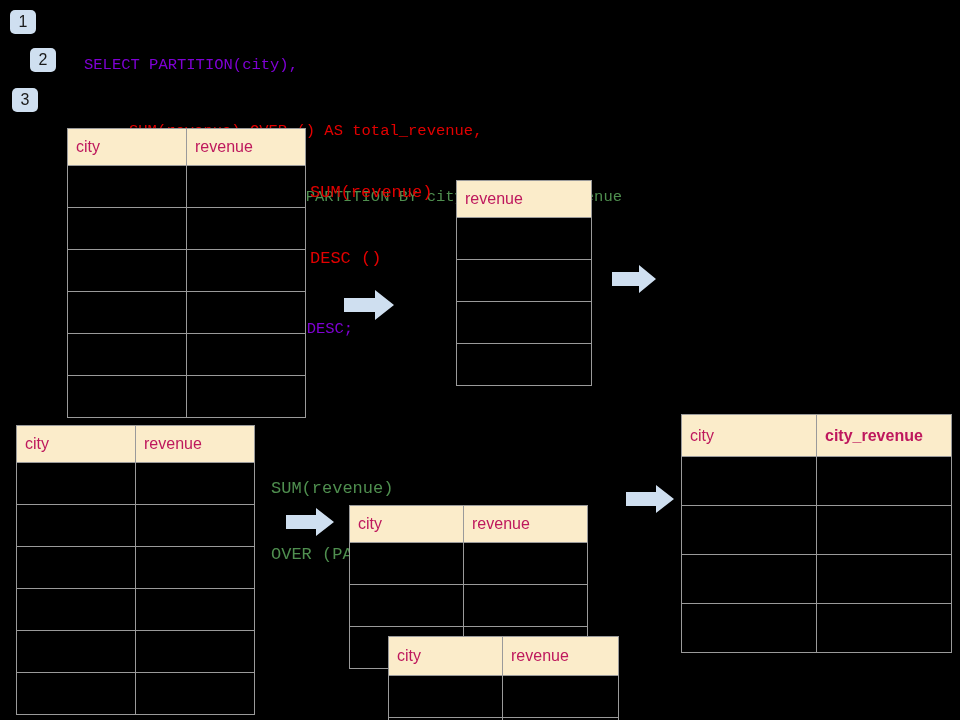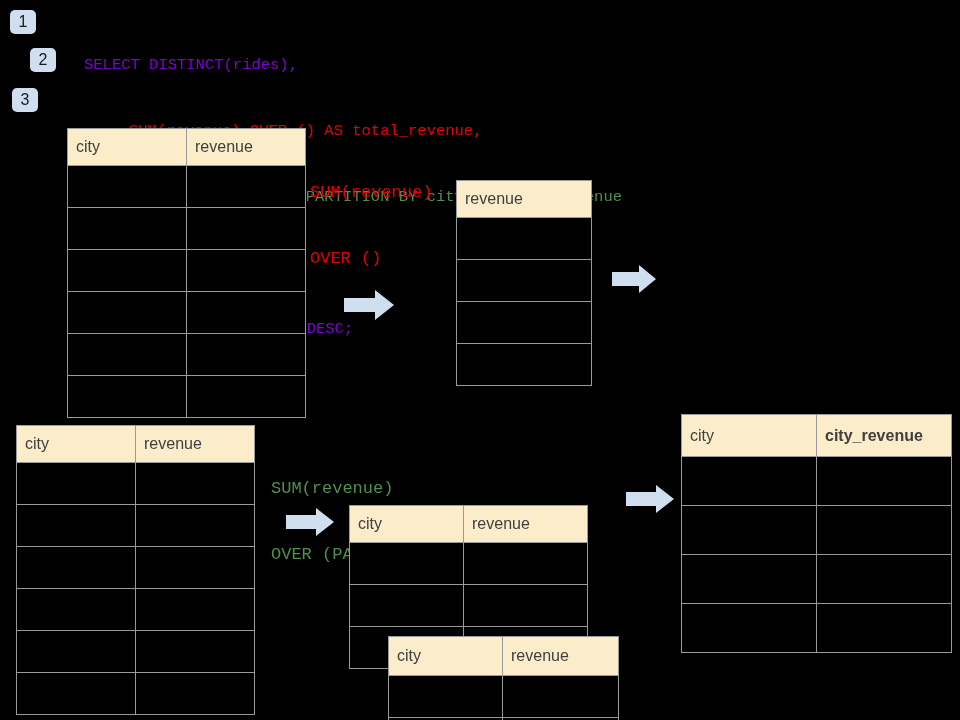--- a/index.html
+++ b/index.html
@@ -109,7 +109,7 @@
   </div>
 
   <div class="sql" style="left:84px; top:10px;">
-    <div class="sql-line c-purple">SELECT DISTINCT(rides),</div>
+    <div class="sql-line c-purple">SELECT PARTITION(city),</div>
     <div class="sql-line c-red" style="padding-left:45px;"><span>SUM(revenue) OVER () AS total_revenue,</span></div>
     <div class="sql-line c-green" style="padding-left:45px;"><span>SUM(revenue) OVER (PARTITION BY city) as city_revenue</span></div>
     <div class="sql-line c-purple" style="padding-left:18px;"><span>FROM rides</span></div>

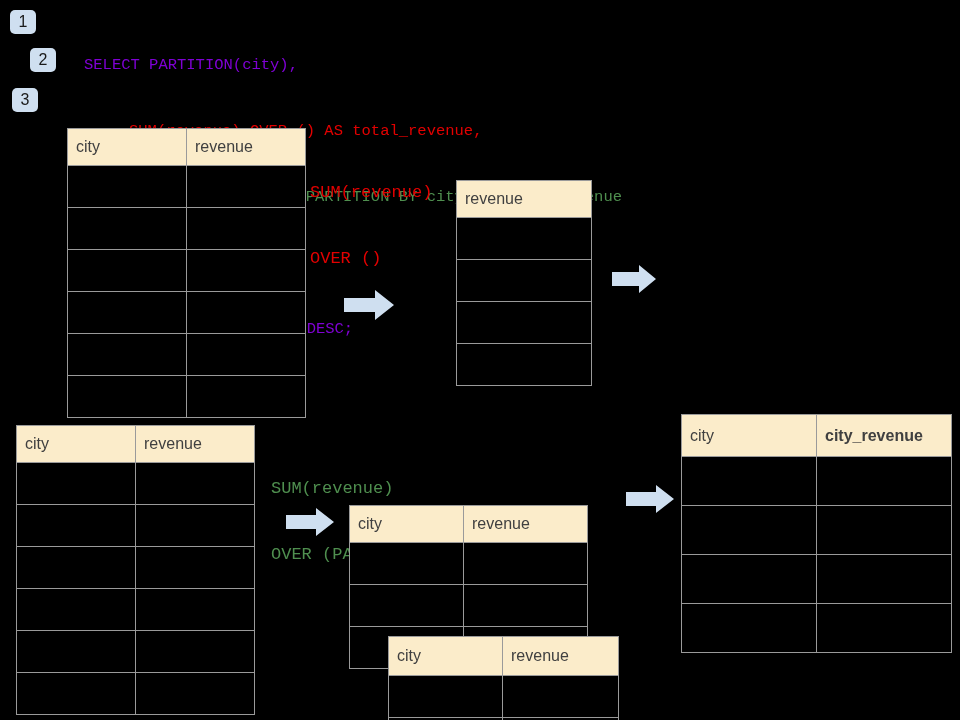--- a/index.html
+++ b/index.html
@@ -79,7 +79,7 @@
   .tbl th {
     border: 1px solid #9a9a9a;
     background: #fbecca;
-    color: #404040;
+    color: #be185d;
     font-family: "Liberation Sans", sans-serif;
     font-size: 16px;
     font-weight: normal;

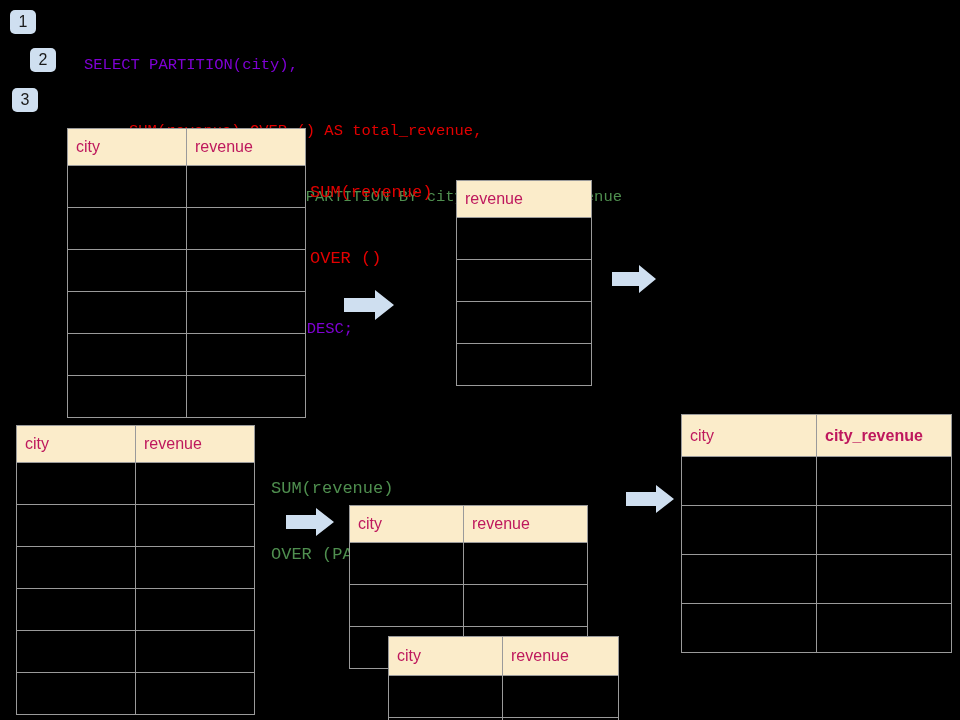--- a/index.html
+++ b/index.html
@@ -119,7 +119,7 @@
 
   <div class="annot c-red" style="left:310px; top:138px;">
     <div>SUM(revenue)</div>
-    <div>OVER ()</div>
+    <div>DESC ()</div>
   </div>
 
   <div class="annot c-green" style="left:271px; top:434px;">

